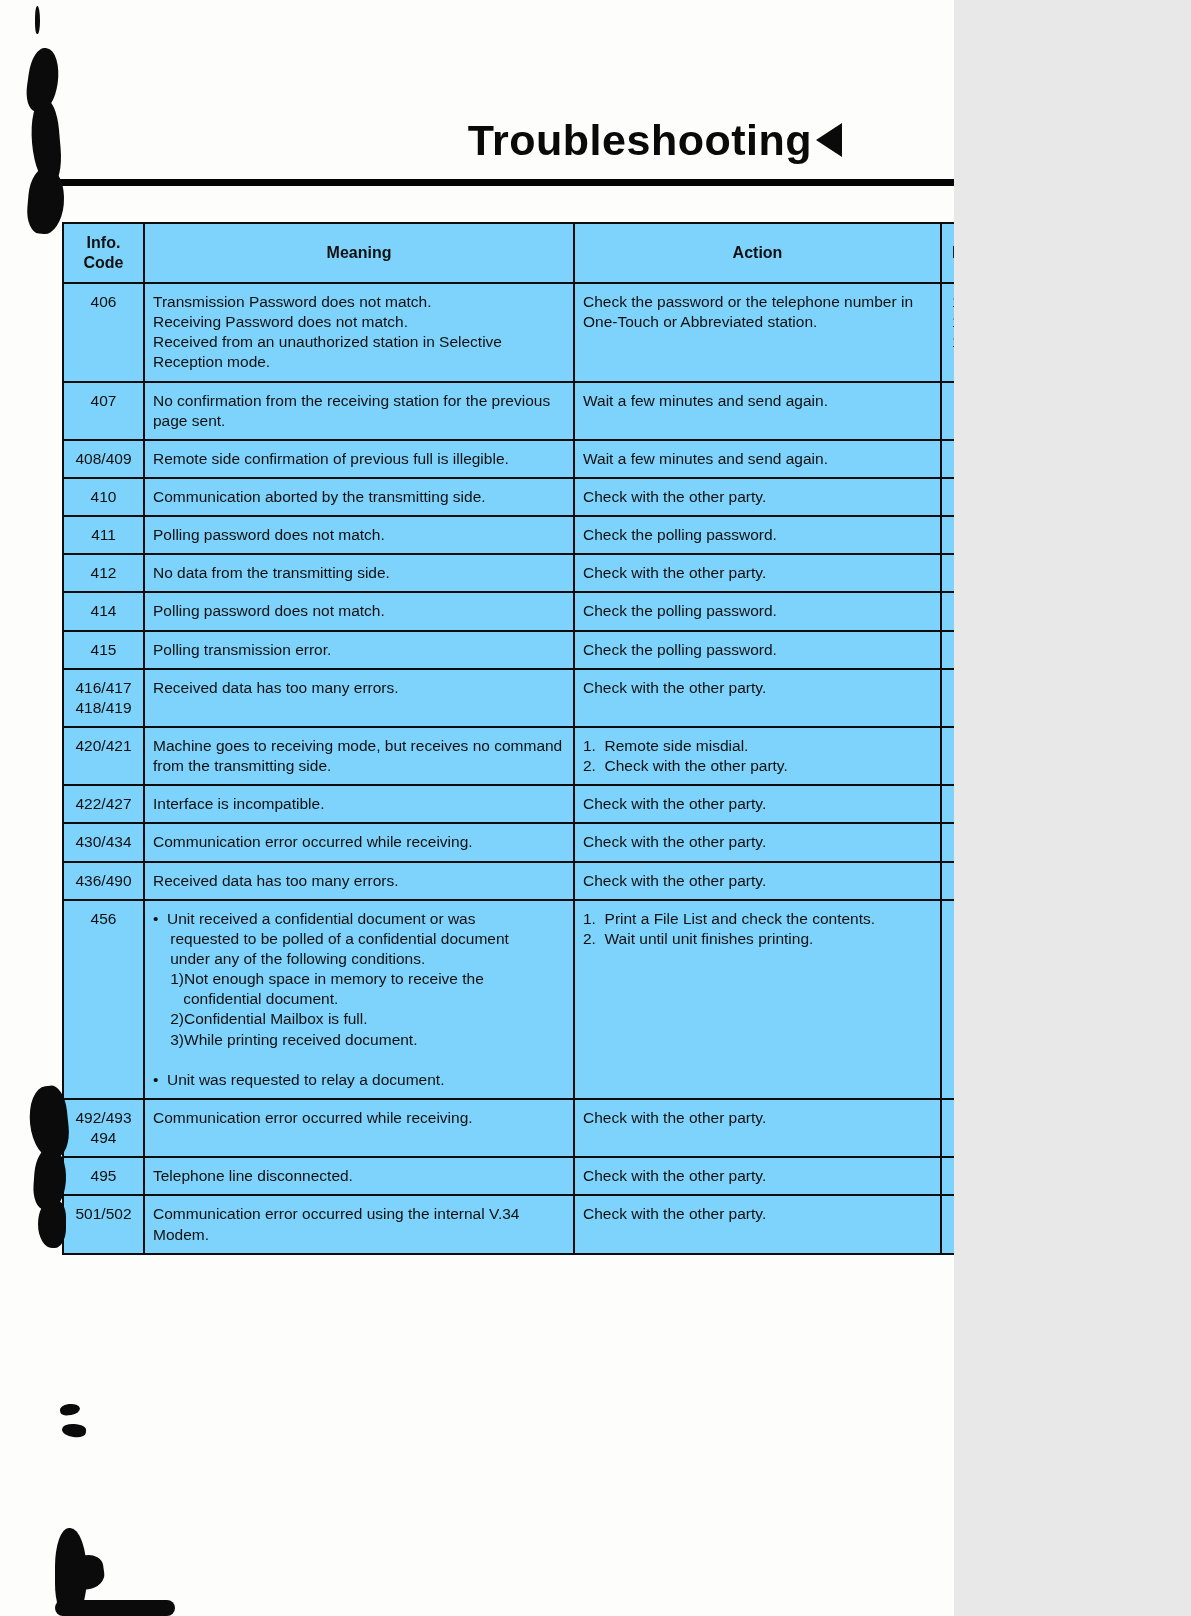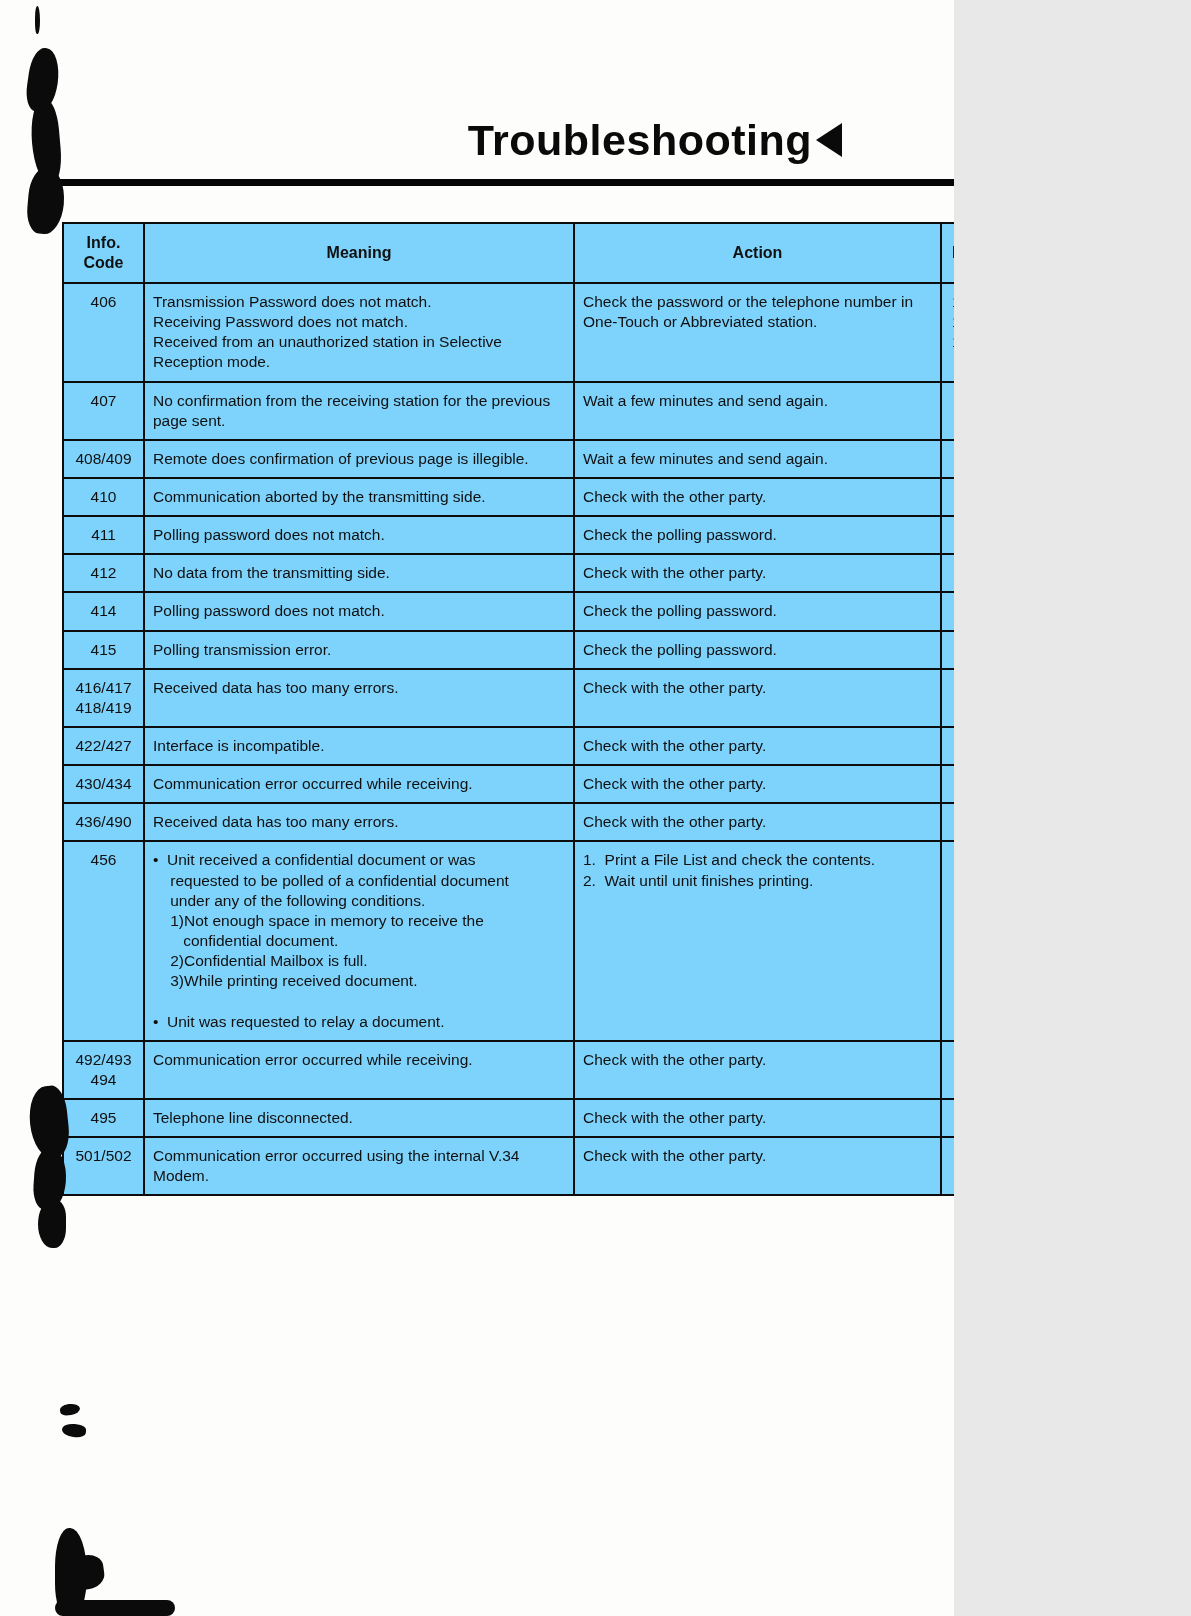--- a/index.html
+++ b/index.html
@@ -145,7 +145,7 @@
         </tr>
         <tr>
           <td class="col-code">408/409</td>
-          <td class="col-meaning">Remote does confirmation of previous page is illegible.</td>
+          <td class="col-meaning">Remote side confirmation of previous full is illegible.</td>
           <td class="col-action">Wait a few minutes and send again.</td>
           <td class="col-page">--</td>
         </tr>

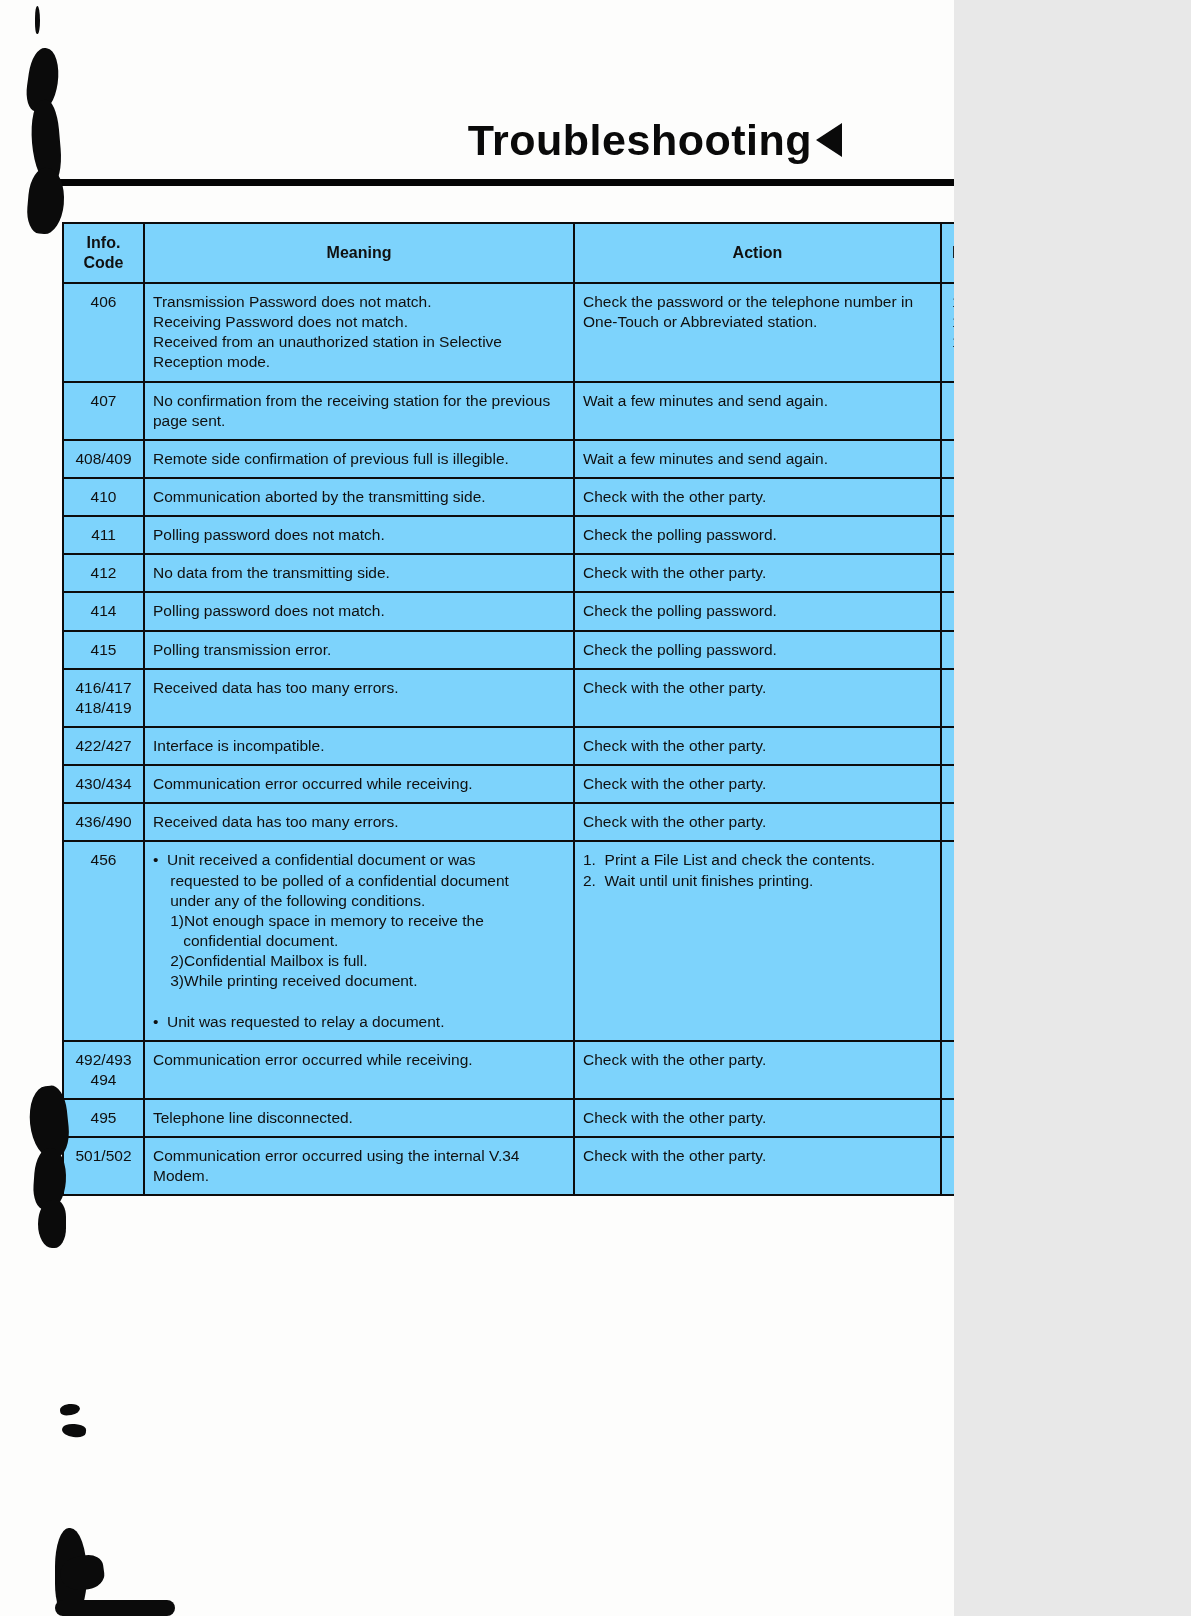--- a/index.html
+++ b/index.html
@@ -187,6 +187,13 @@
           <td class="col-page">--</td>
         </tr>
         <tr>
+          <td class="col-code">420/421</td>
+          <td class="col-meaning">Machine goes to receiving mode, but receives no command from the transmitting side.</td>
+          <td class="col-action">1.&nbsp; Remote side misdial.
+2.&nbsp; Check with the other party.</td>
+          <td class="col-page">--</td>
+        </tr>
+        <tr>
           <td class="col-code">422/427</td>
           <td class="col-meaning">Interface is incompatible.</td>
           <td class="col-action">Check with the other party.</td>

